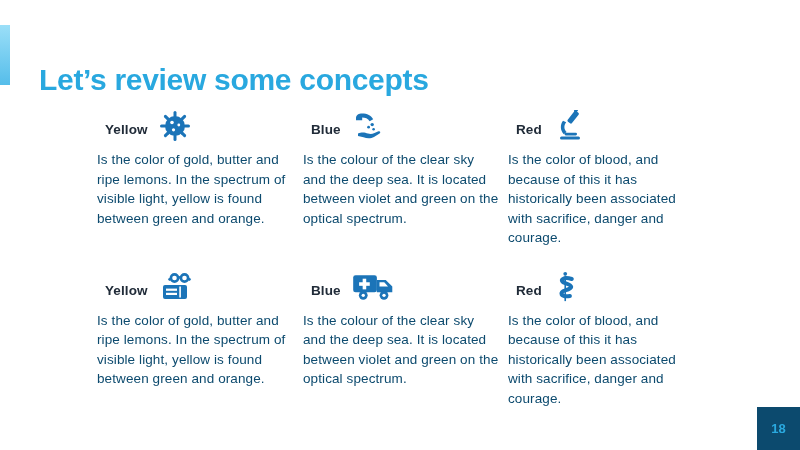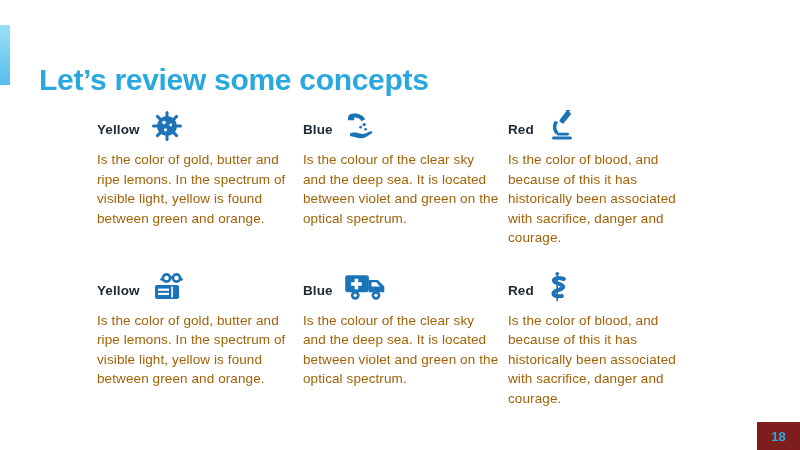--- a/index.html
+++ b/index.html
@@ -20,7 +20,7 @@
     position:absolute;left:97px;top:108px;
     display:grid;grid-template-columns:206px 205px 206px;row-gap:21px;
   }
-  .concept-head{display:flex;align-items:flex-end;gap:11px;height:34px;}
+  .concept-head{display:flex;align-items:flex-end;gap:11px;height:34px;margin-left:8px;}
   .concept-label{font-size:13.5px;font-weight:700;color:#202b38;padding-bottom:5px;letter-spacing:0.1px;}
   .concept-icon{display:block;}
   .concept-icon svg{display:block;height:32px;width:auto;}

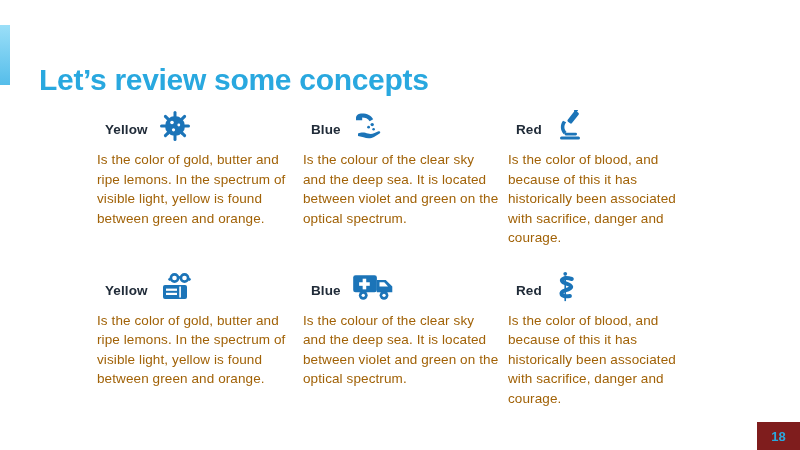--- a/index.html
+++ b/index.html
@@ -25,7 +25,7 @@
   .concept-icon{display:block;}
   .concept-icon svg{display:block;height:32px;width:auto;}
   .concept-text{
-    margin:8px 0 0;font-size:13.5px;line-height:19.5px;color:#a16207;
+    margin:8px 0 0;font-size:13.5px;line-height:19.5px;color:#0c4a6e;
     max-width:196px;letter-spacing:0.1px;
   }
   .page-box{

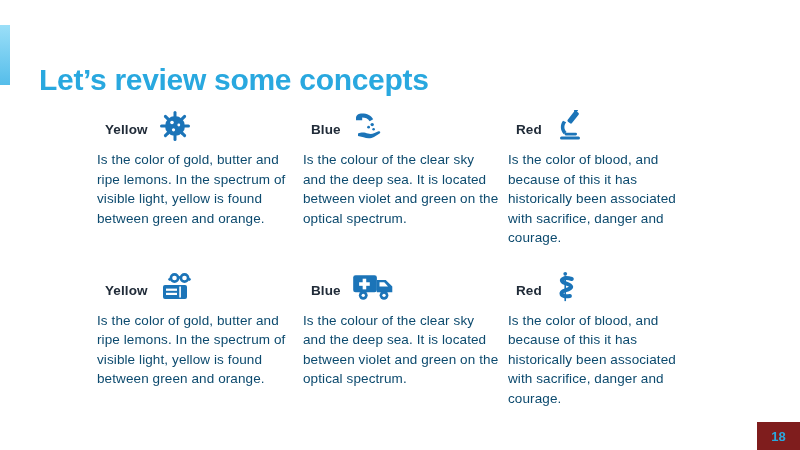--- a/index.html
+++ b/index.html
@@ -29,7 +29,7 @@
     max-width:196px;letter-spacing:0.1px;
   }
   .page-box{
-    position:absolute;right:0;bottom:0;width:43px;height:28px;background:#7f1d1d;
+    position:absolute;right:0;bottom:0;width:43px;height:43px;background:#0c4a6e;
     display:flex;align-items:center;justify-content:center;
   }
   .page-num{font-size:13px;font-weight:700;color:#2aa9df;}

